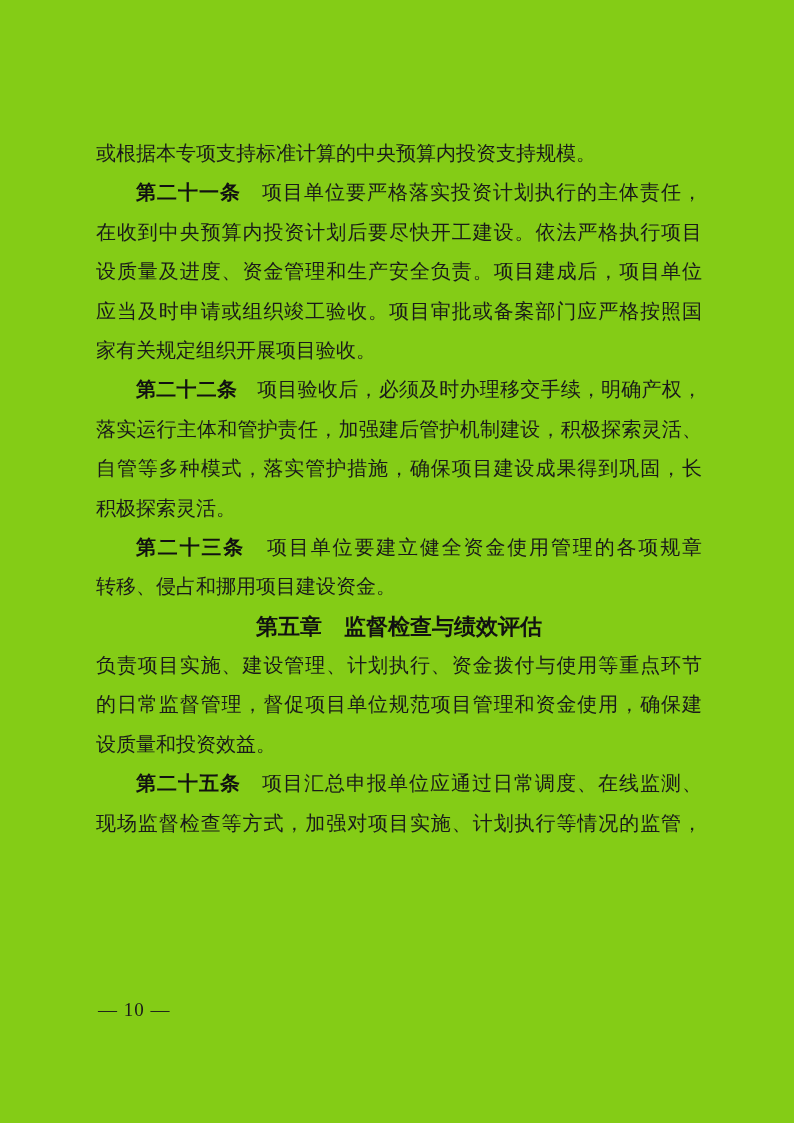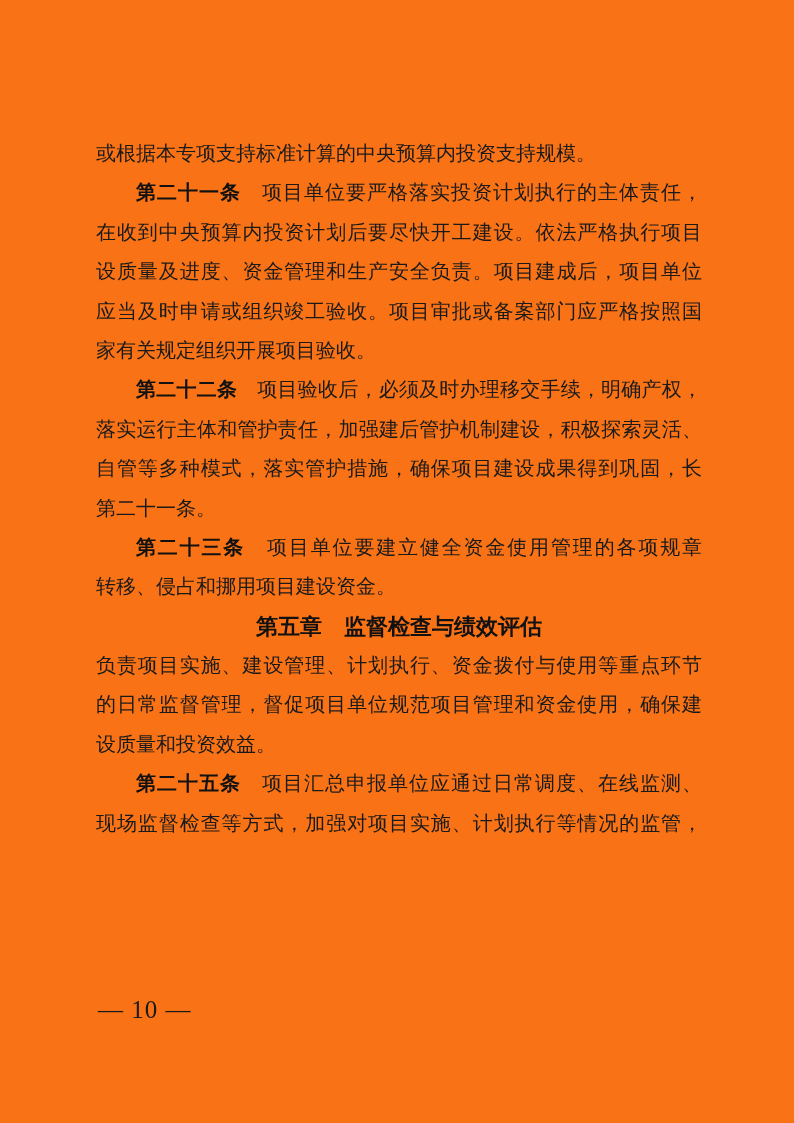--- a/index.html
+++ b/index.html
@@ -11,7 +11,7 @@
     position: relative;
     width: 794px;
     height: 1123px;
-    background: #f97316;
+    background: #84cc16;
     overflow: hidden;
     font-family: "Liberation Serif", serif;
     color: #1a1a1a;

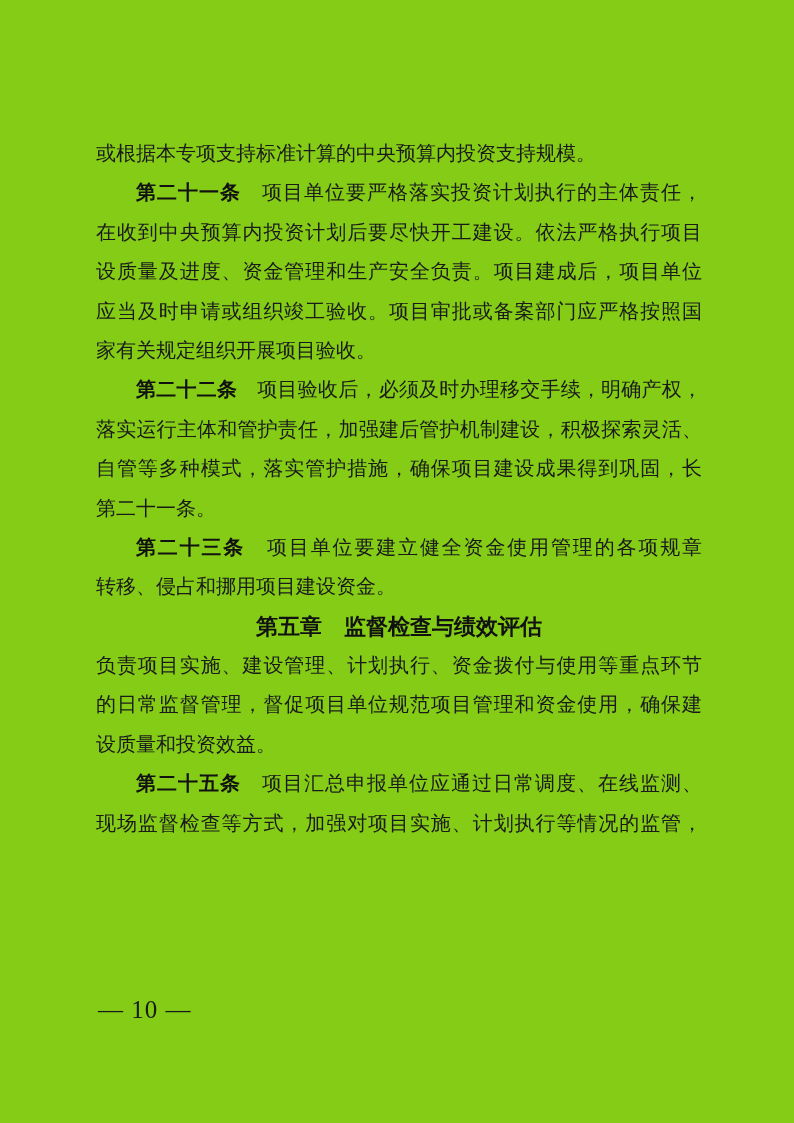--- a/index.html
+++ b/index.html
@@ -79,7 +79,7 @@
 
     <div class="line full">落实运行主体和管护责任，加强建后管护机制建设，积极探索灵活、</div>
     <div class="line full">自管等多种模式，落实管护措施，确保项目建设成果得到巩固，长</div>
-    <div class="line">第二十一条。</div>
+    <div class="line">积极探索灵活。</div>
 
     <div class="line full indent"><span class="article-num">第二十三条</span><span>　项目单位要建立健全资金使用管理的各项规章</span></div>
 

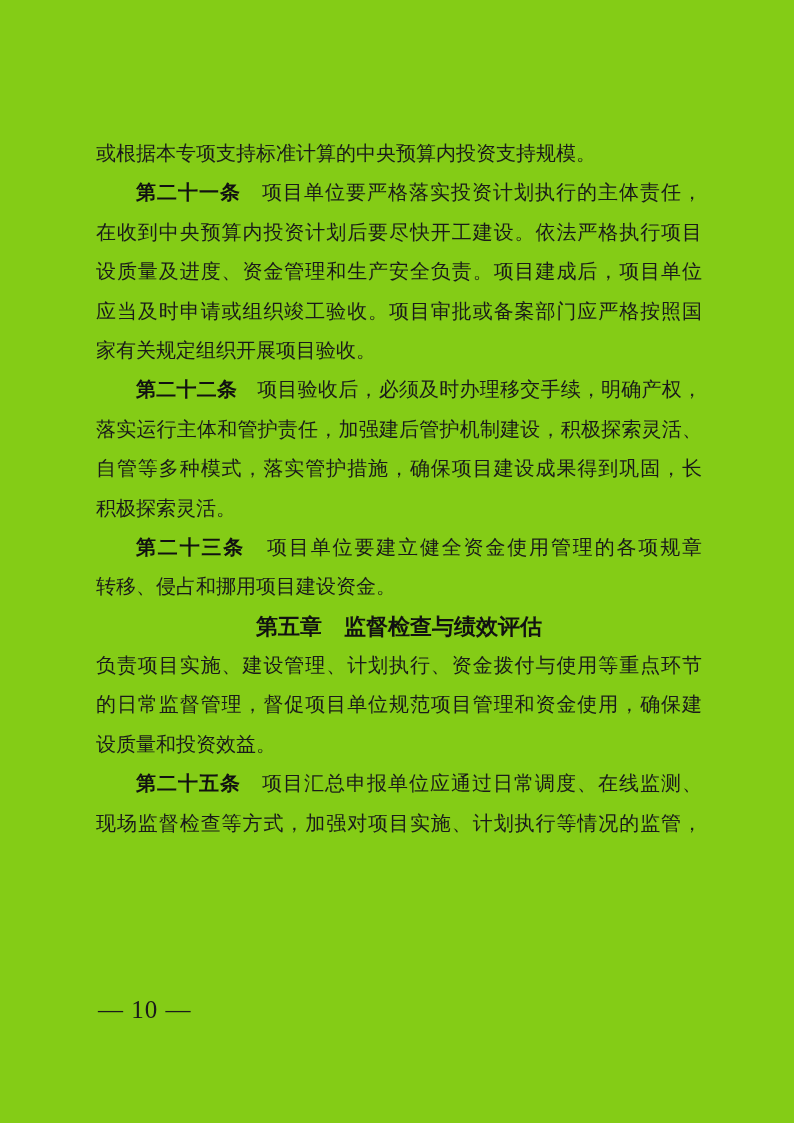--- a/index.html
+++ b/index.html
@@ -54,7 +54,7 @@
     position: absolute;
     left: 98px;
     top: 997px;
-    font-size: 25px;
+    font-size: 19px;
     line-height: 26px;
     letter-spacing: 1px;
     color: #1a1a1a;

